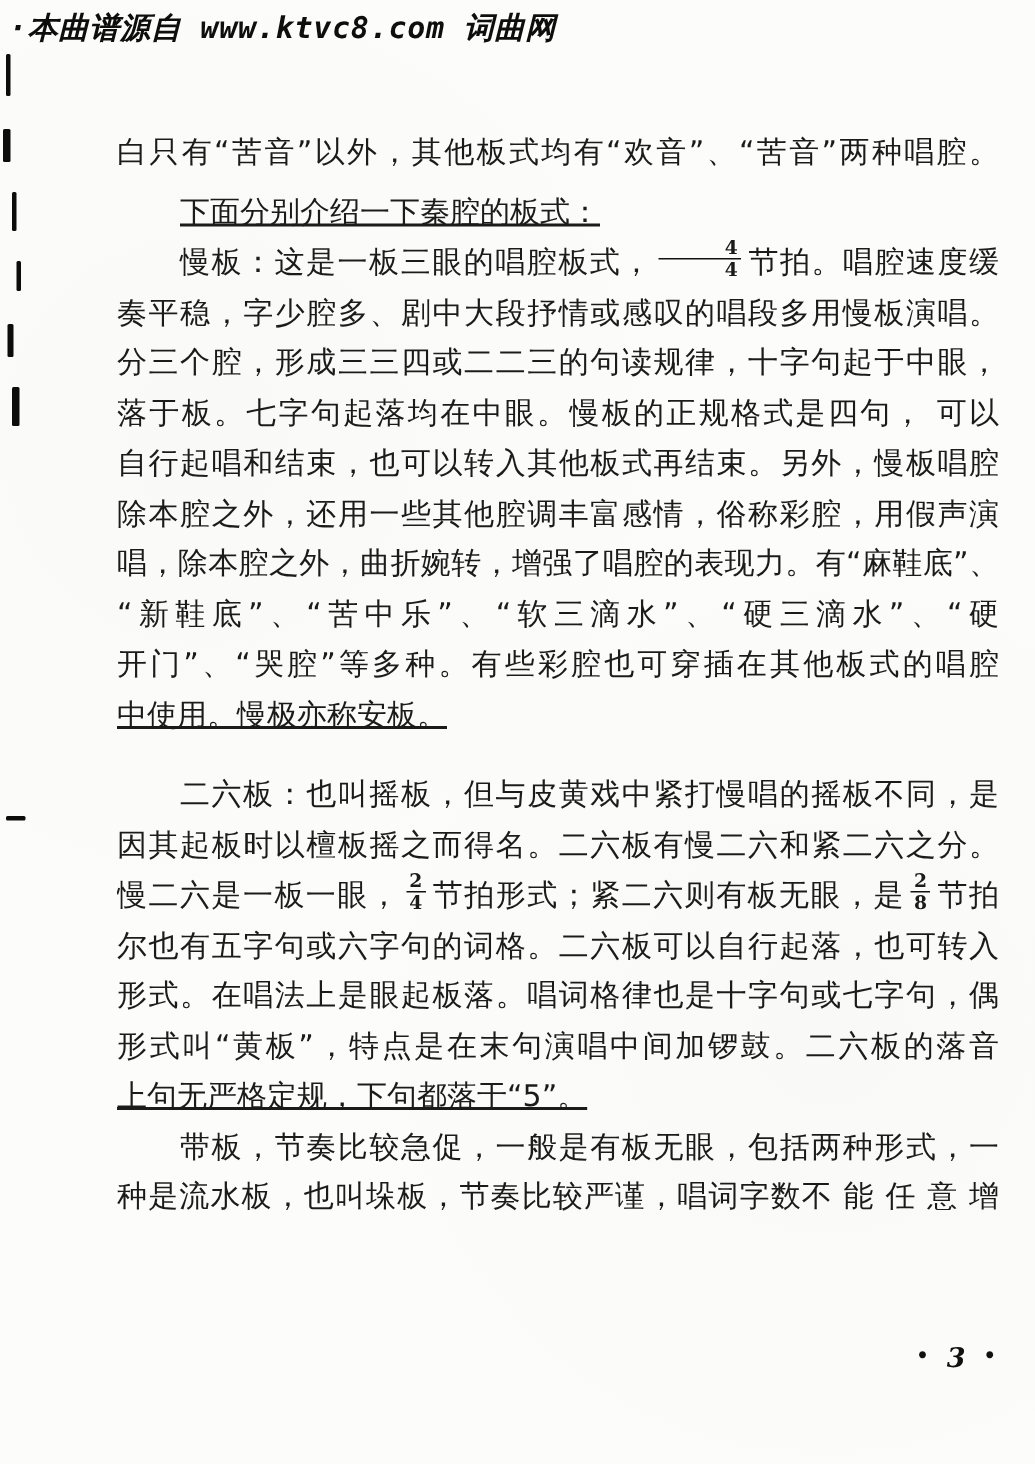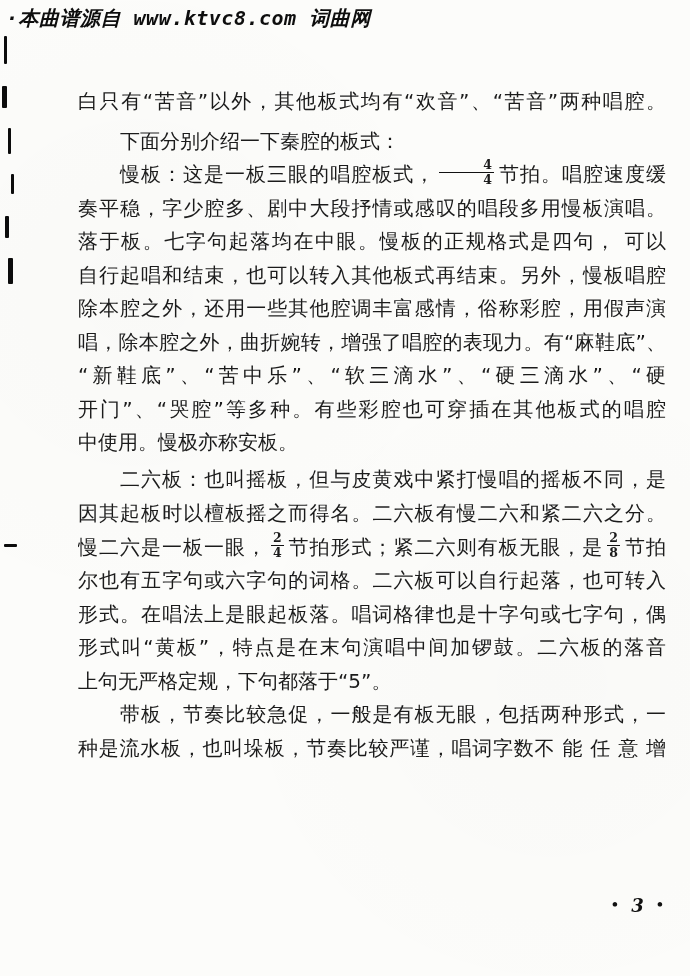--- a/index.html
+++ b/index.html
@@ -47,7 +47,7 @@
     overflow:hidden;
     white-space:normal;
   }
-  .text-line.no-justify{text-align:left;text-align-last:left;}
+  .text-line.no-justify{text-align:left;text-align-last:left;text-decoration:underline;}
   .text-line.indent{text-indent:42px;}
   .frac{
     display:inline-flex;flex-direction:column;align-items:center;

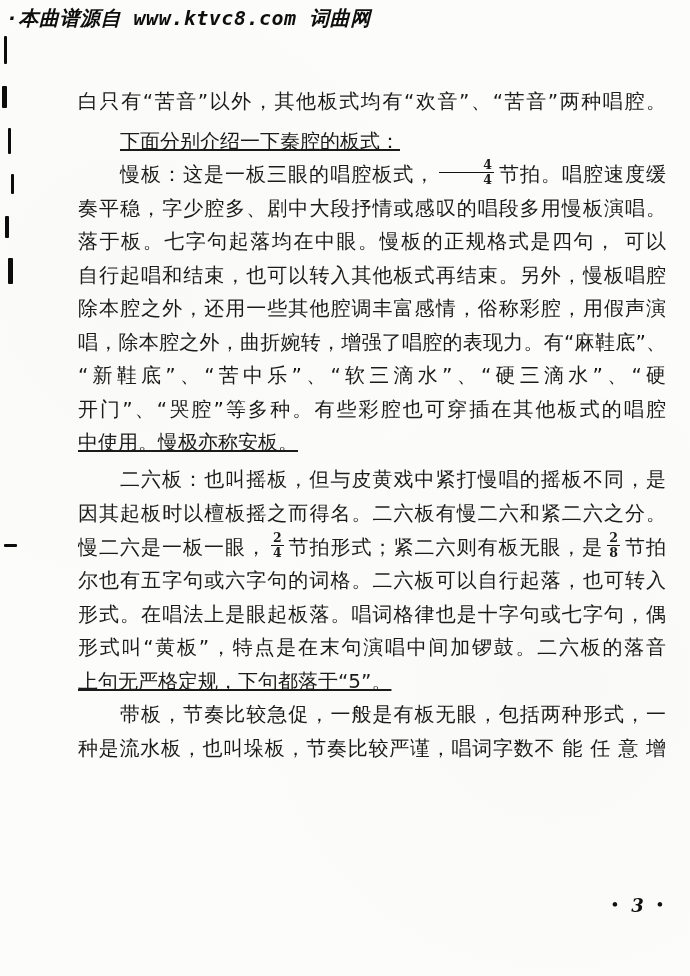--- a/index.html
+++ b/index.html
@@ -91,6 +91,7 @@
         <span class="den">4</span>
       </span>节拍。唱腔速度缓慢，节</div>
     <div class="text-line">奏平稳，字少腔多、剧中大段抒情或感叹的唱段多用慢板演唱。</div>
+    <div class="text-line">分三个腔，形成三三四或二二三的句读规律，十字句起于中眼，</div>
     <div class="text-line">落于板。七字句起落均在中眼。慢板的正规格式是四句， 可以</div>
     <div class="text-line">自行起唱和结束，也可以转入其他板式再结束。另外，慢板唱腔</div>
     <div class="text-line">除本腔之外，还用一些其他腔调丰富感情，俗称彩腔，用假声演</div>

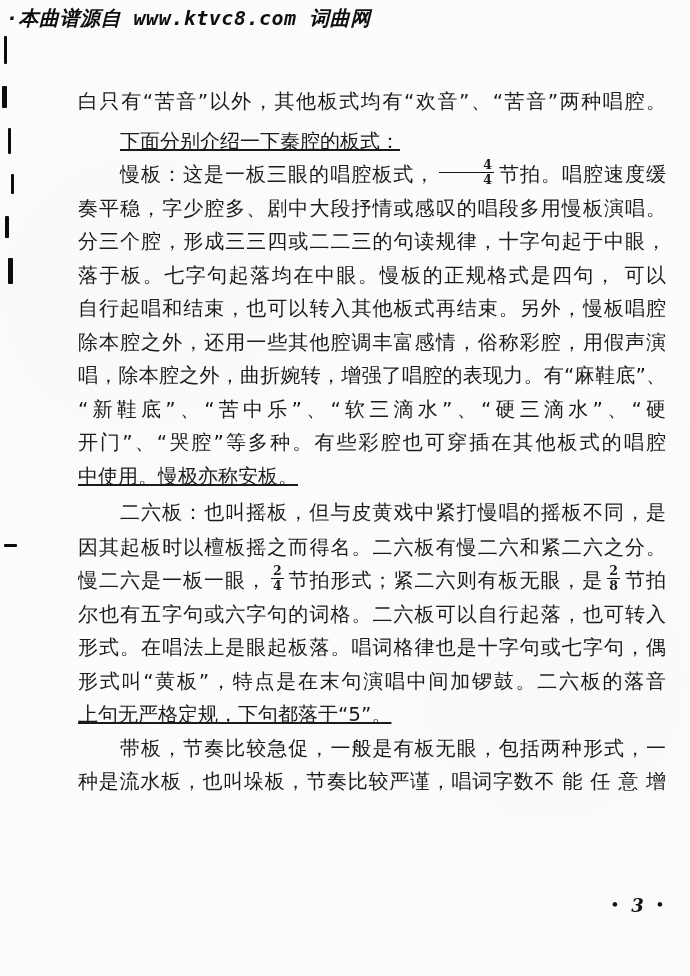--- a/index.html
+++ b/index.html
@@ -99,7 +99,7 @@
     <div class="text-line">“新鞋底”、“苦中乐”、“软三滴水”、“硬三滴水”、“硬</div>
     <div class="text-line">开门”、“哭腔”等多种。有些彩腔也可穿插在其他板式的唱腔</div>
     <div class="text-line no-justify">中使用。慢极亦称安板。</div>
-    <div class="text-line indent" style="margin-top: 4px; font-family: Liberation Mono, monospace;">二六板：也叫摇板，但与皮黄戏中紧打慢唱的摇板不同，是</div>
+    <div class="text-line indent" style="margin-top: 20px;">二六板：也叫摇板，但与皮黄戏中紧打慢唱的摇板不同，是</div>
     <div class="text-line">因其起板时以檀板摇之而得名。二六板有慢二六和紧二六之分。</div>
     <div class="text-line">慢二六是一板一眼，<span class="frac">
         <span class="num">2</span>

